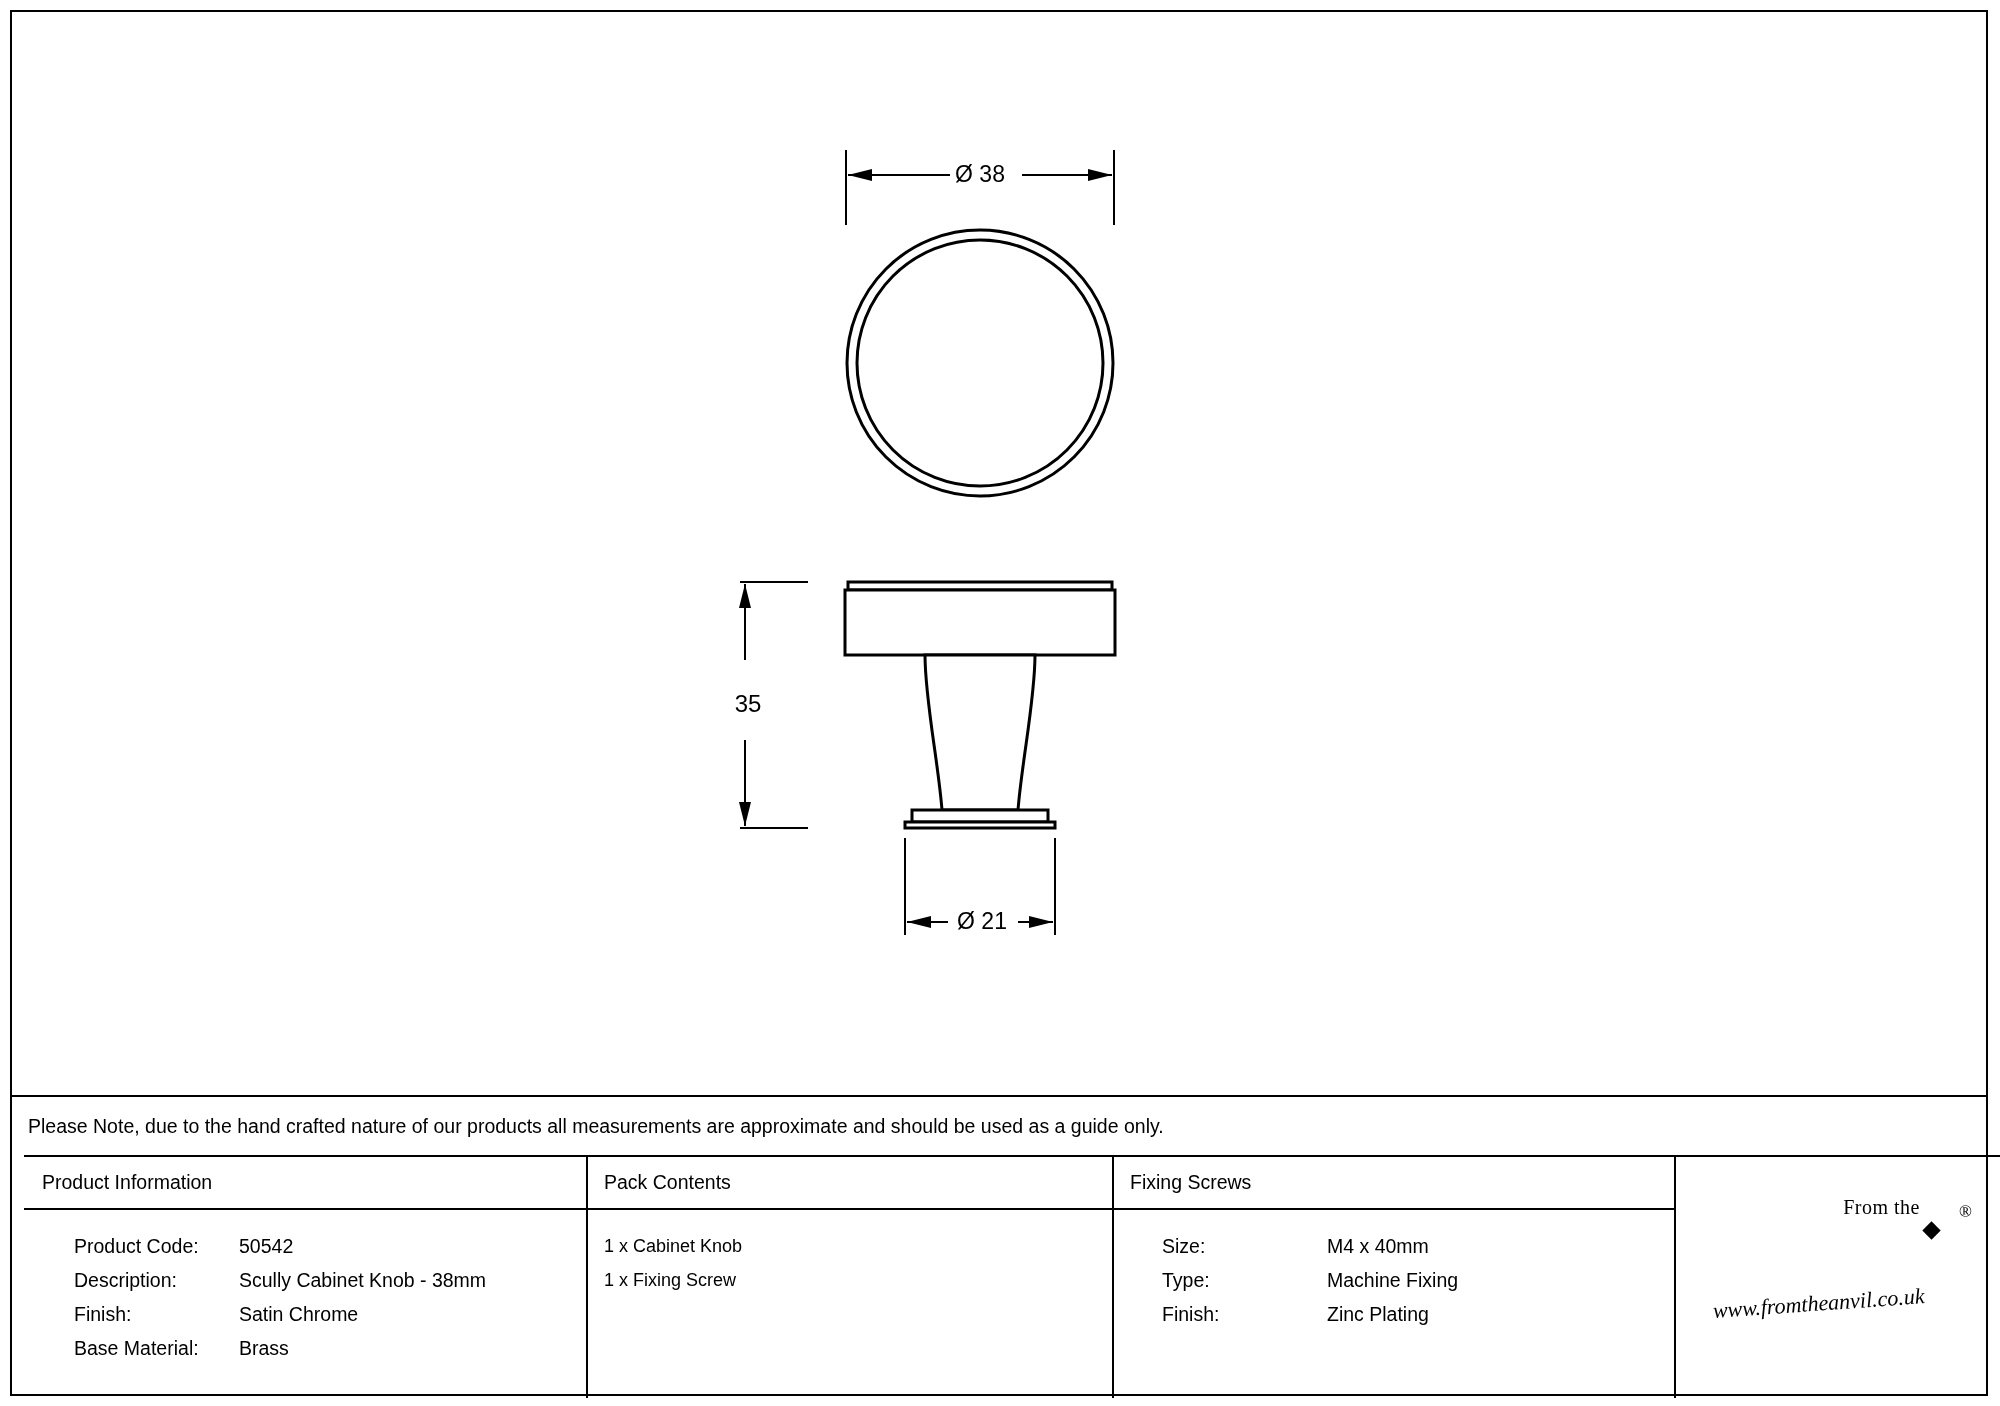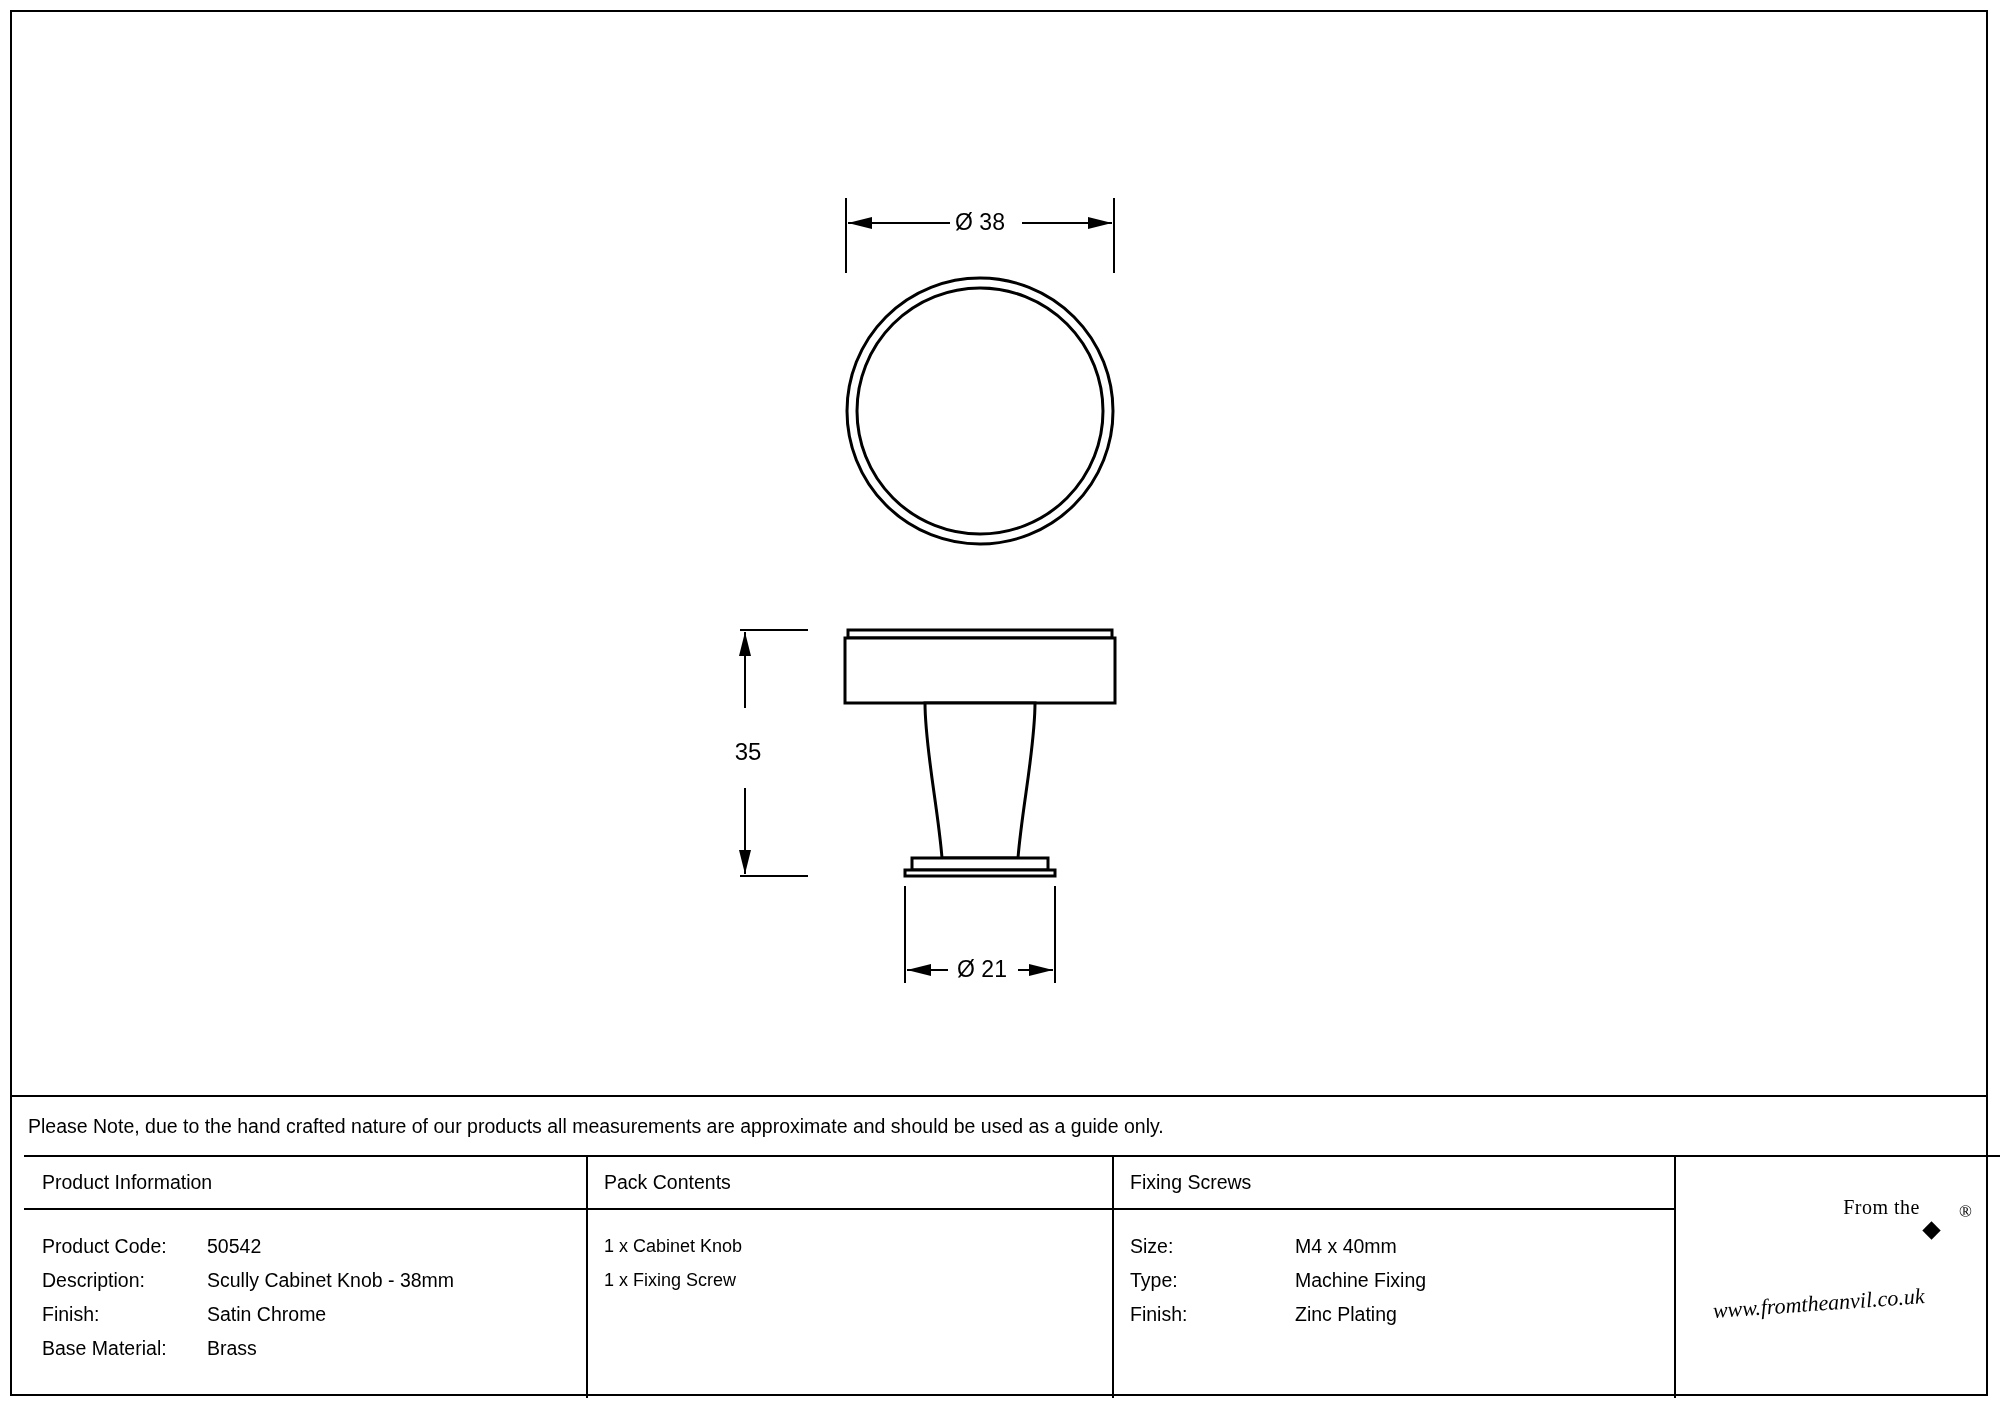--- a/index.html
+++ b/index.html
@@ -35,7 +35,6 @@
     top: 0;
     width: 2000px;
     height: 1100px;
-    margin-top: 48px;
   }
   
   .note-row {

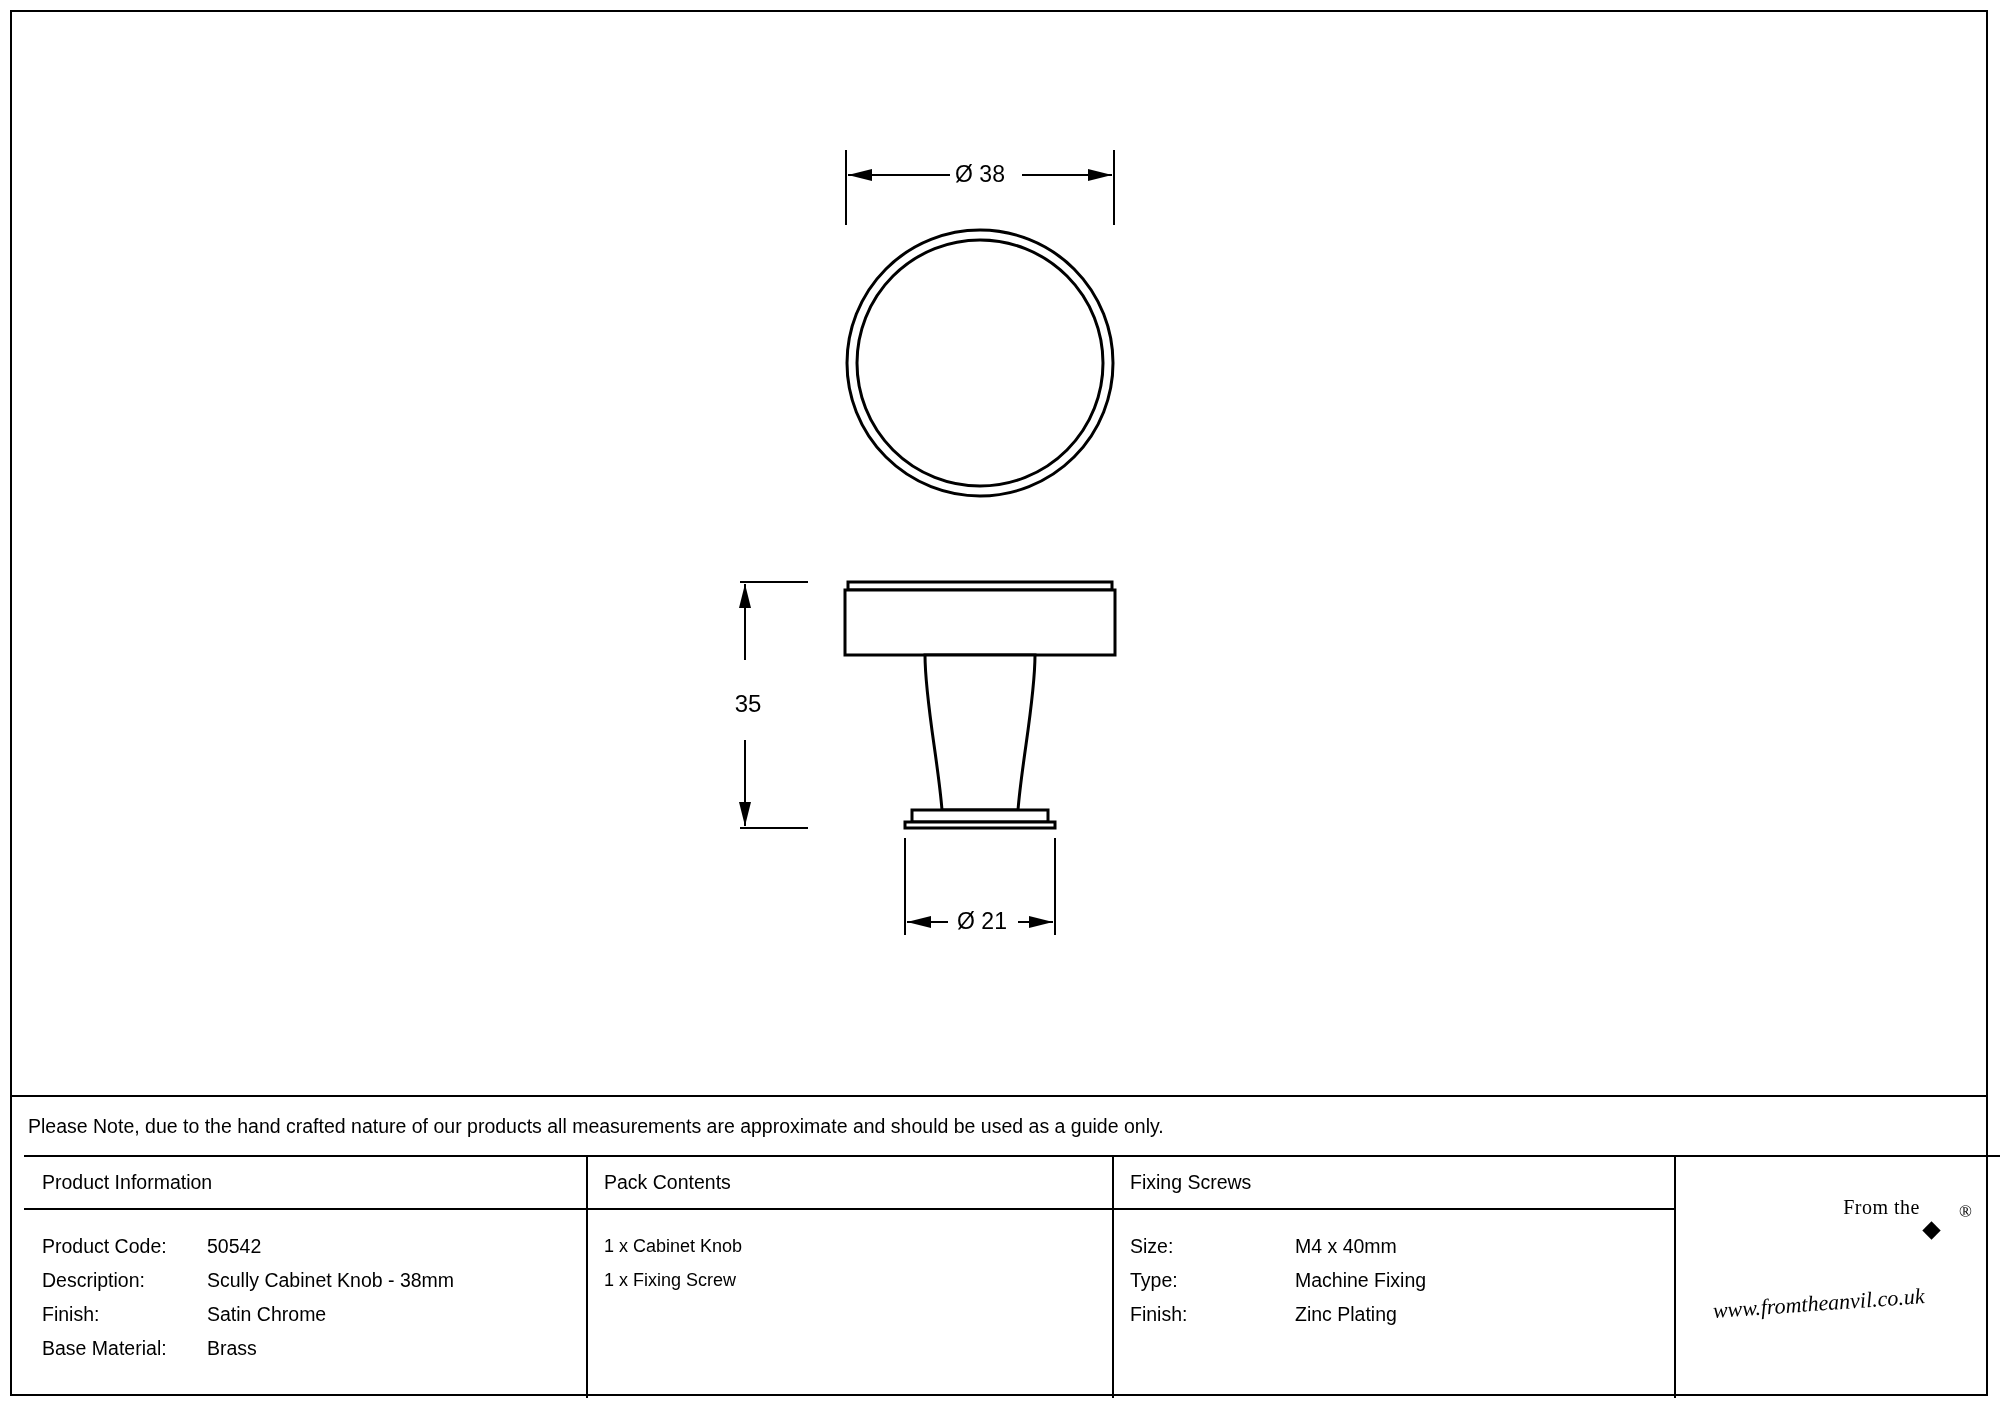--- a/index.html
+++ b/index.html
@@ -86,6 +86,7 @@
     font-size: 19.5px;
     line-height: 34px;
     white-space: nowrap;
+    margin-left: 32px;
   }
   .kv .k {
     display: inline-block;

